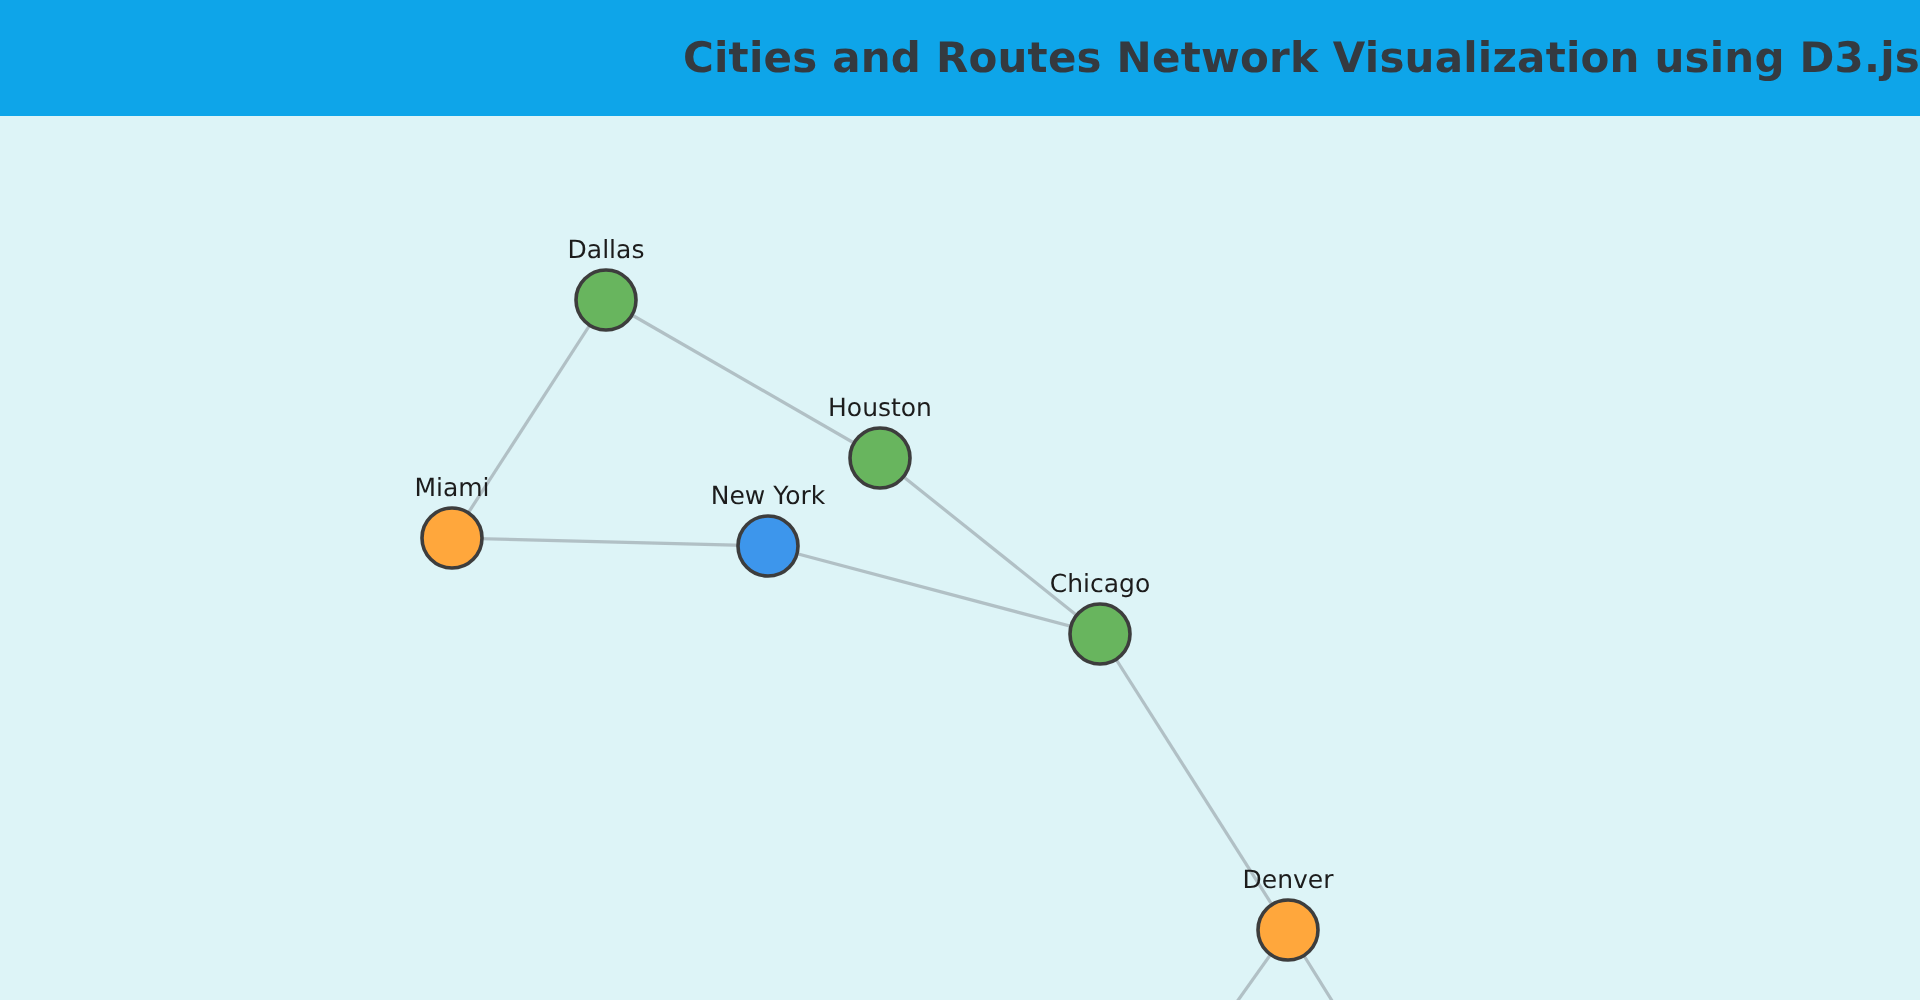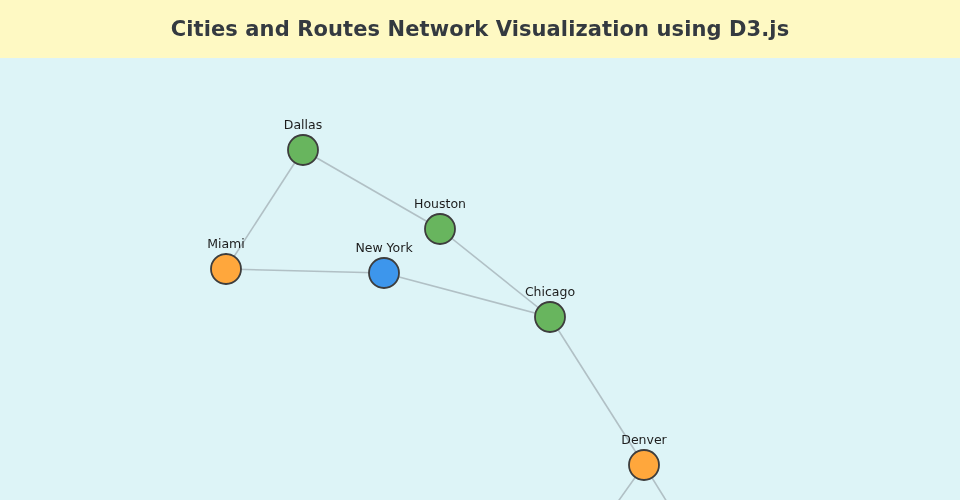--- a/index.html
+++ b/index.html
@@ -23,10 +23,10 @@
     top: 0;
     width: 960px;
     height: 58px;
-    background: #fef9c3;
+    background: #0ea5e9;
     display: flex;
     align-items: center;
-    justify-content: center;
+    justify-content: flex-end;
     box-sizing: border-box;
   }
   #page-title {

